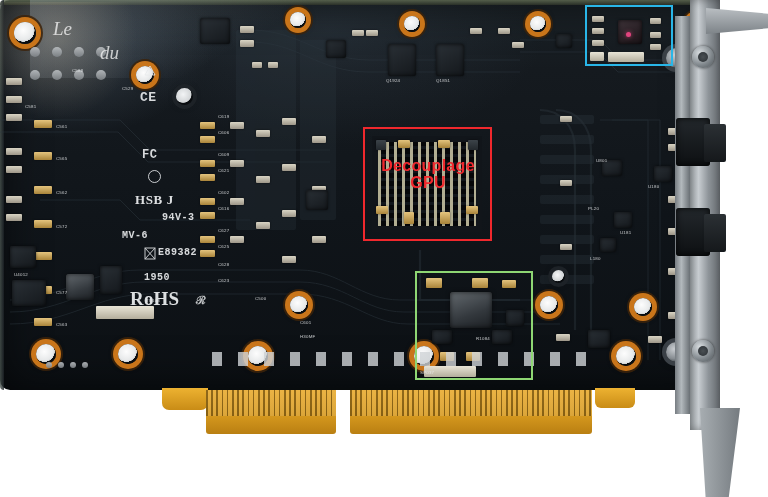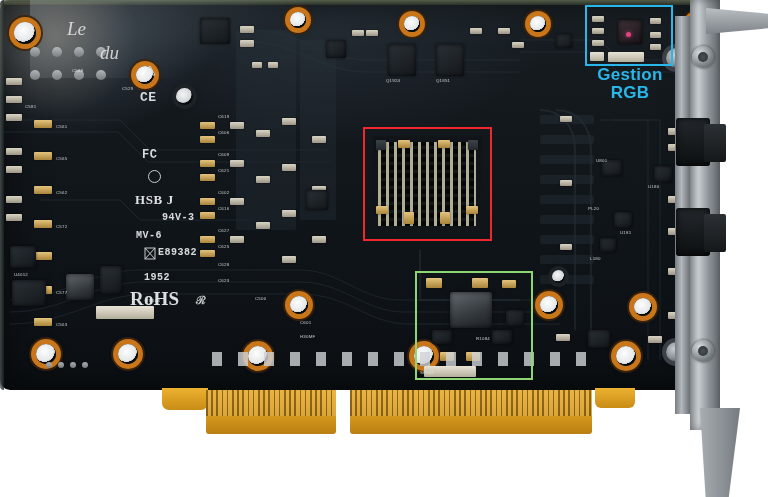--- a/index.html
+++ b/index.html
@@ -104,7 +104,7 @@
 
   
   .wm{position:absolute;left:48px;top:2px;width:330px;height:60px;pointer-events:none;}
-  .wm .le{position:absolute;left:19px;top:16px;font-size:19px;color:rgba(255,255,255,.72);
+  .wm .le{position:absolute;left:5px;top:16px;font-size:19px;color:rgba(255,255,255,.72);
     font-family:"Liberation Serif",serif;font-style:italic;}
   .wm .comptoir{position:absolute;left:52px;top:2px;font-size:43px;font-weight:bold;
     color:rgba(225,230,235,.80);letter-spacing:-1px;font-family:"Liberation Sans",sans-serif;

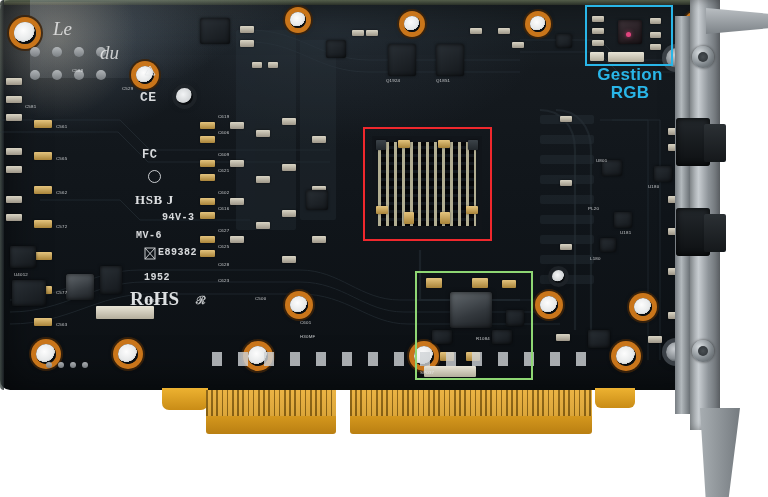--- a/index.html
+++ b/index.html
@@ -401,8 +401,6 @@
   </div>
 
   <div class="anno-box" id="anno-box-rgb" style="left: 585px; top: 5px; width: 88px; height: 61px; border: 2px solid rgb(41, 182, 232);"></div>
-  <div class="anno-label" id="anno-lbl-rgb" style="left: 575px; top: 66px; width: 110px; color: rgb(41, 182, 232); font-size: 17px;">Gestion
-RGB</div>
 
   <div class="anno-box" id="anno-box-gpu" style="left: 363px; top: 127px; width: 129px; height: 114px; border: 2px solid rgb(240, 40, 45);"></div>
 

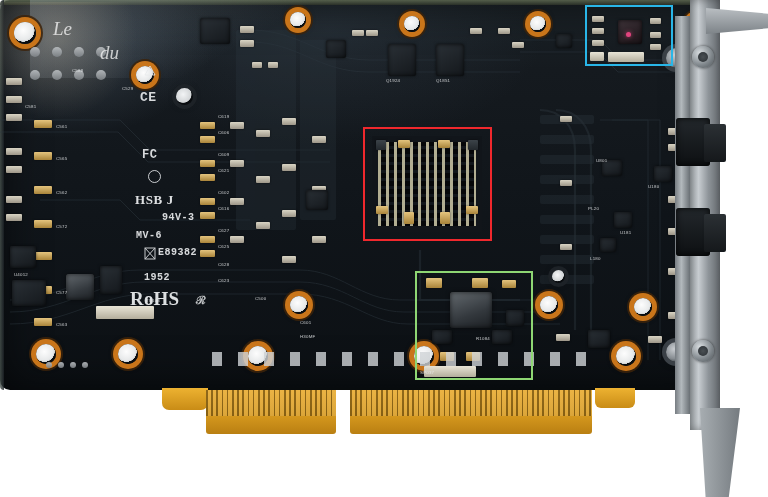--- a/index.html
+++ b/index.html
@@ -403,6 +403,8 @@
   <div class="anno-box" id="anno-box-rgb" style="left: 585px; top: 5px; width: 88px; height: 61px; border: 2px solid rgb(41, 182, 232);"></div>
 
   <div class="anno-box" id="anno-box-gpu" style="left: 363px; top: 127px; width: 129px; height: 114px; border: 2px solid rgb(240, 40, 45);"></div>
+  <div class="anno-label" id="anno-lbl-gpu" style="left: 360px; top: 158px; width: 136px; color: rgb(240, 40, 45); font-size: 16px;">Decouplage
+GPU</div>
 
   <div class="anno-box" id="anno-box-vrm" style="left: 415px; top: 271px; width: 118px; height: 109px; border: 2px solid rgb(142, 214, 115);"></div>
 

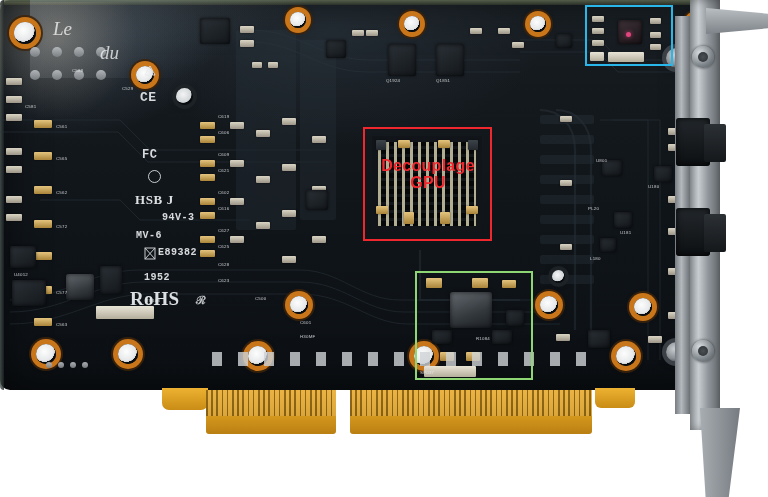--- a/index.html
+++ b/index.html
@@ -353,7 +353,7 @@
     <div class="silk med" style="left:142px;top:148px;font-size:12px;">FC</div>
     <div class="silk big" style="left:135px;top:192px;">HSB  J</div>
     <div class="silk med" style="left:162px;top:212px;">94V-3</div>
-    <div class="silk med" style="left:136px;top:230px;">MV-6</div>
+    <div class="silk med" style="left:122px;top:230px;">MV-6</div>
     <div class="silk med" style="left:158px;top:247px;">E89382</div>
     <div class="silk med" style="left:144px;top:272px;">1952</div>
     <div class="silk" style="left:130px;top:288px;font-size:19px;font-weight:bold;font-family:'Liberation Serif',serif;opacity:.95;">RoHS</div>

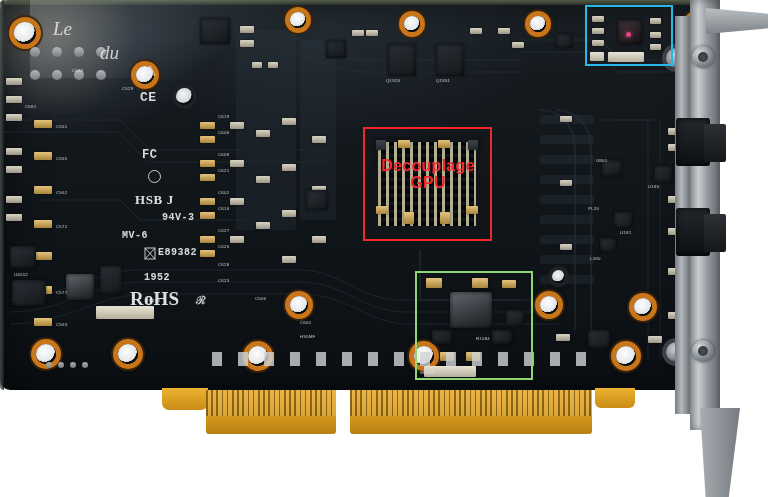--- a/index.html
+++ b/index.html
@@ -355,7 +355,7 @@
     <div class="silk med" style="left:162px;top:212px;">94V-3</div>
     <div class="silk med" style="left:122px;top:230px;">MV-6</div>
     <div class="silk med" style="left:158px;top:247px;">E89382</div>
-    <div class="silk med" style="left:144px;top:272px;">1952</div>
+    <div class="silk med" style="left:144px;top:272px;">1950</div>
     <div class="silk" style="left:130px;top:288px;font-size:19px;font-weight:bold;font-family:'Liberation Serif',serif;opacity:.95;">RoHS</div>
 
     <div style="position:absolute;left:144px;top:62px;width:12px;height:11px;opacity:.85;">

